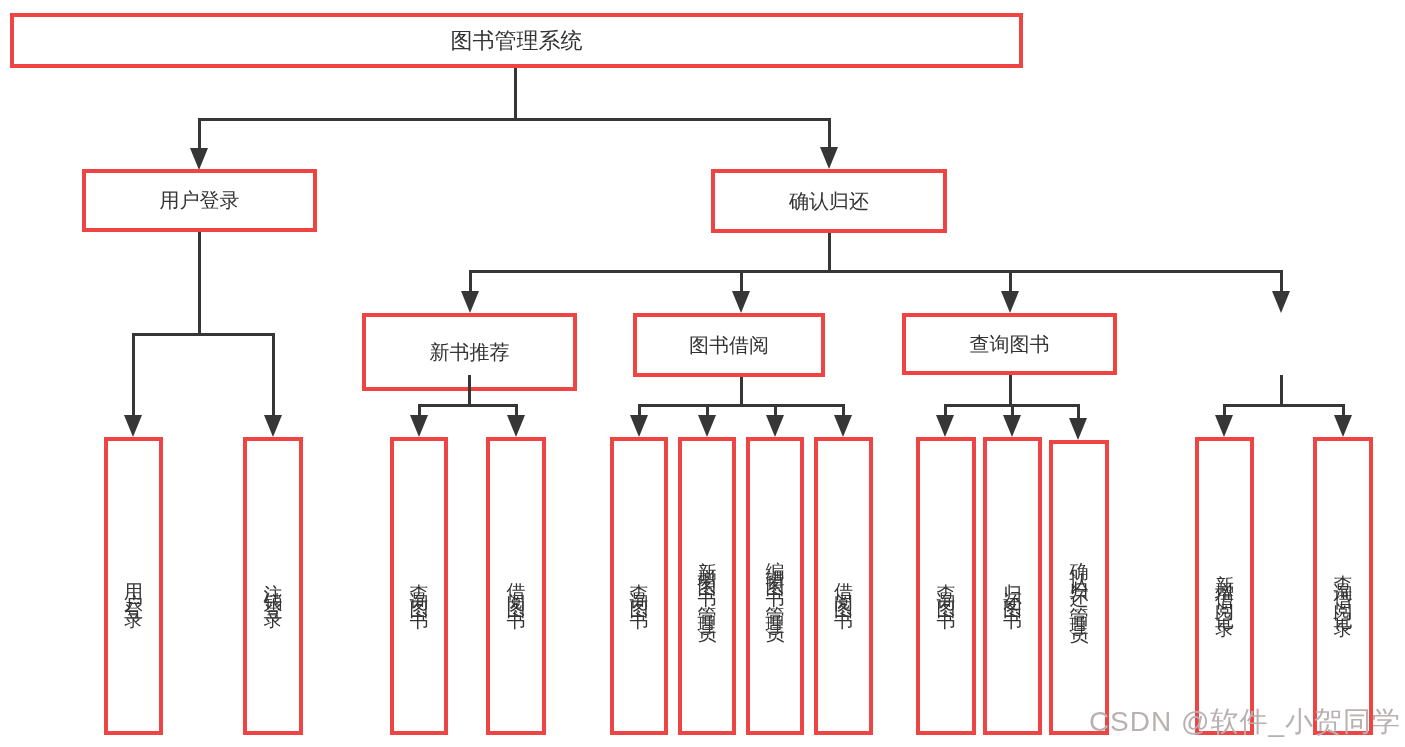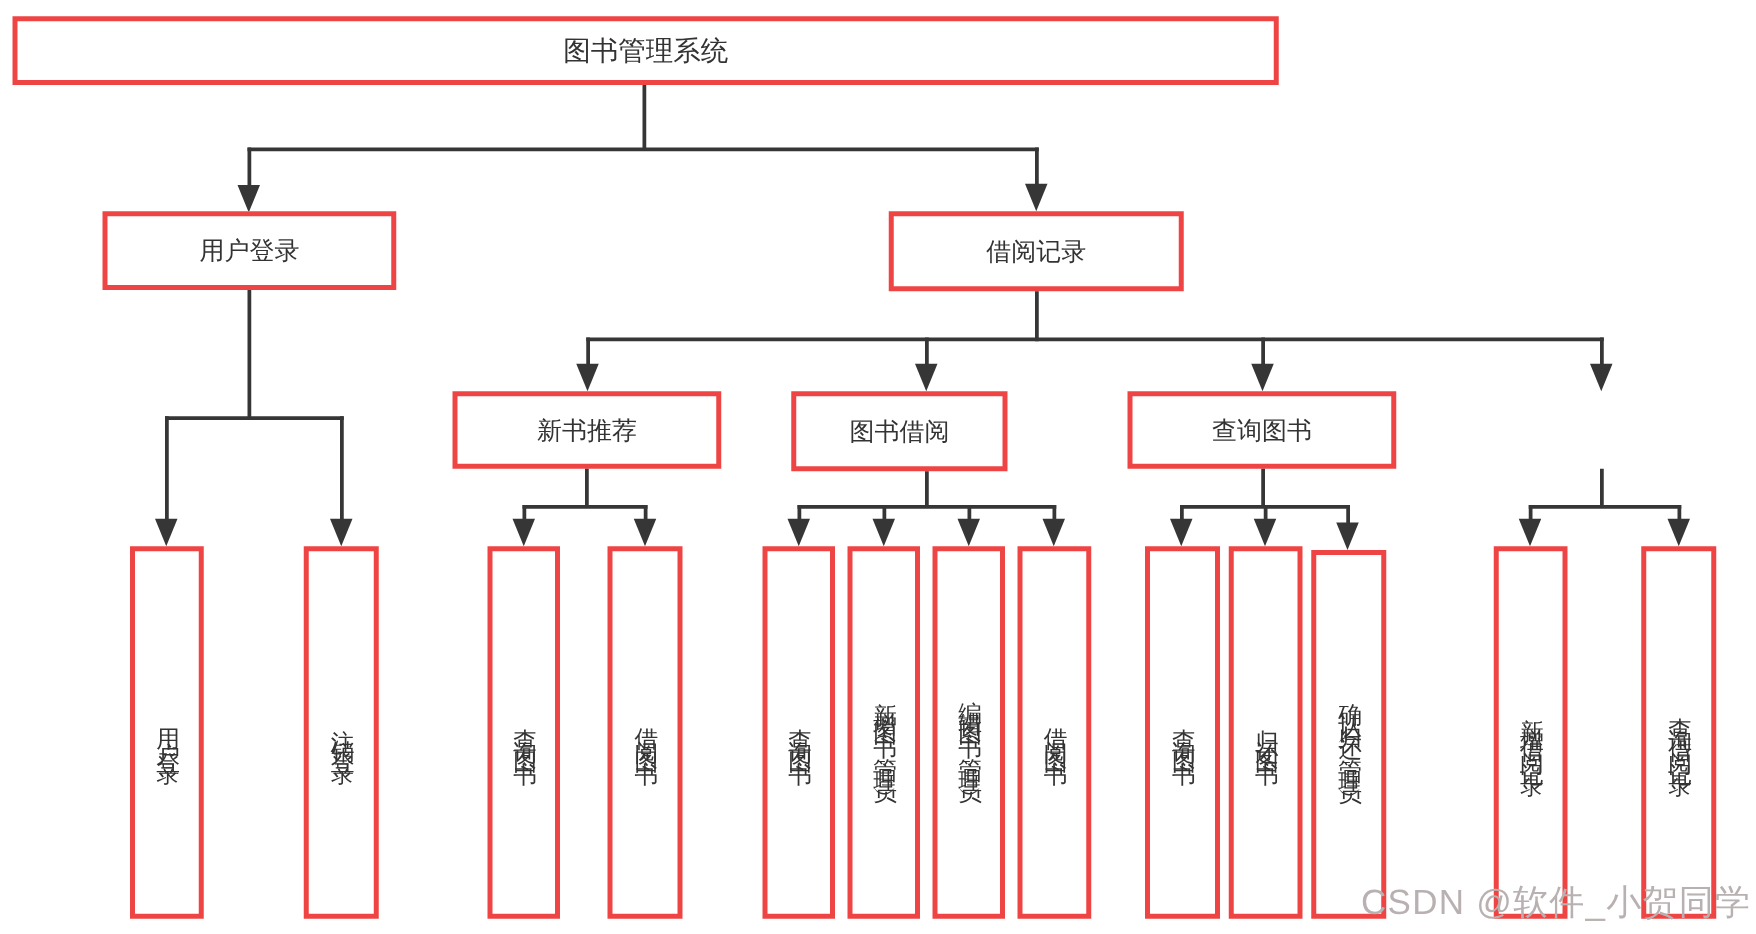--- a/index.html
+++ b/index.html
@@ -71,7 +71,7 @@
     <span>用户登录</span>
   </div>
   <div class="node hnode" style="left:711px;top:169px;width:236px;height:64px">
-    <span>借阅记录</span>
+    <span>确认归还</span>
   </div>
 
   <div class="vl" style="left:198px;top:232px;height:104px"></div>

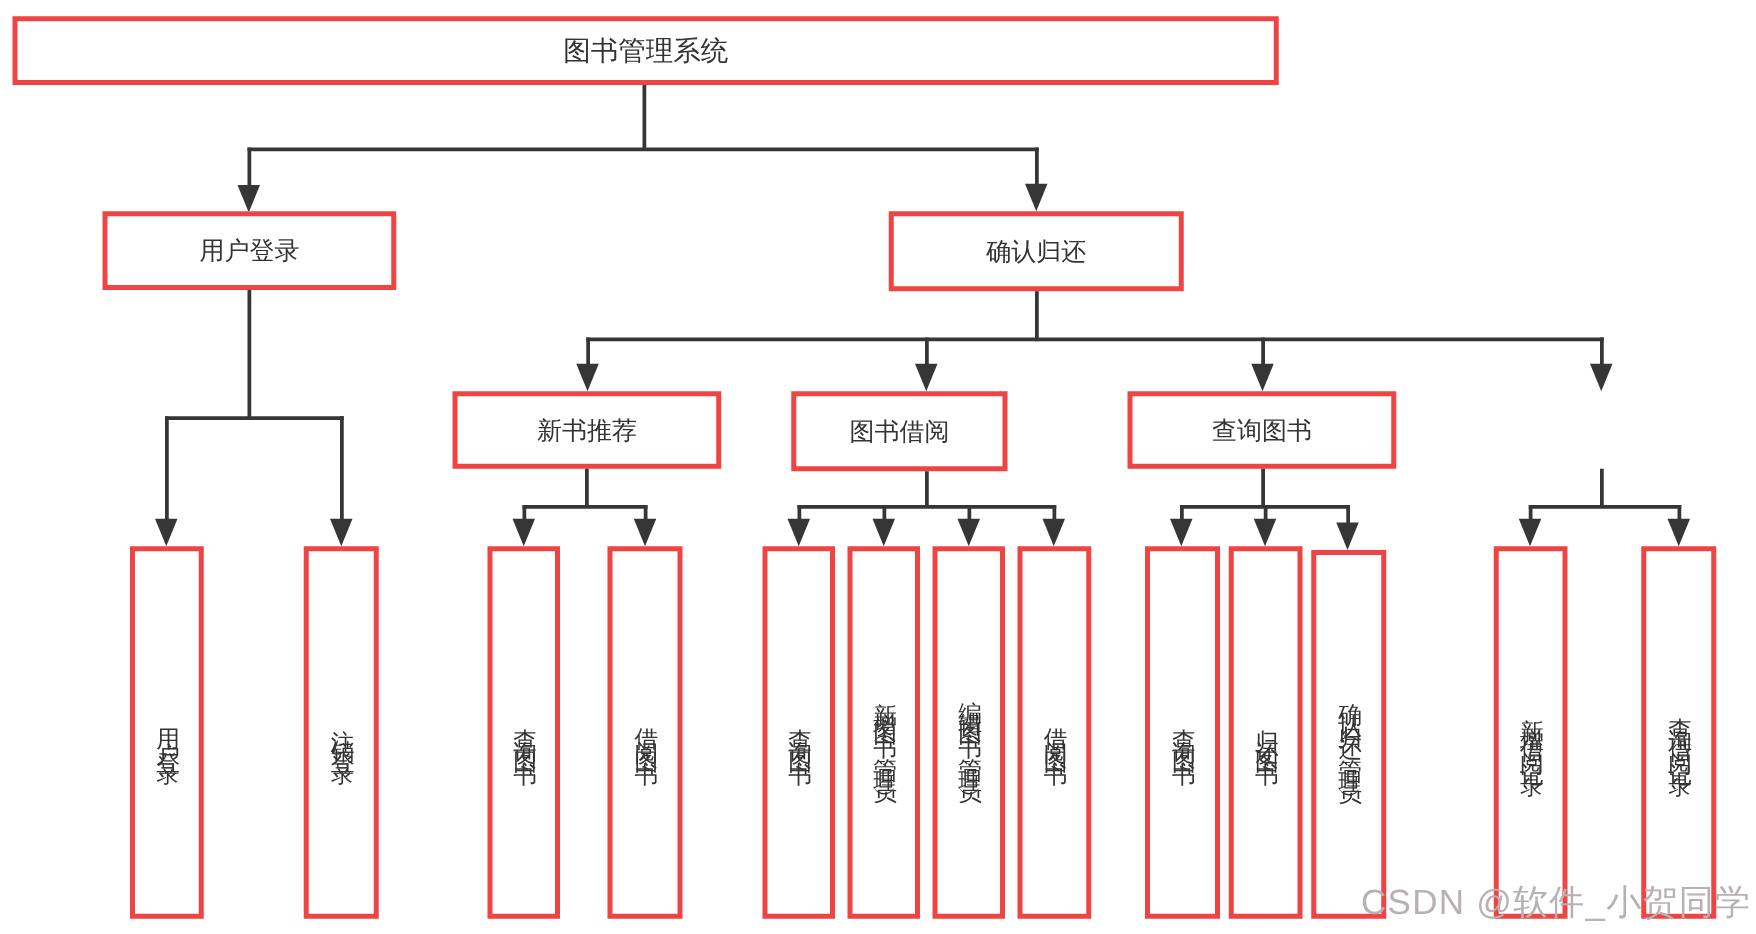--- a/index.html
+++ b/index.html
@@ -92,7 +92,7 @@
   <div class="vl" style="left:1280px;top:270px;height:23px"></div>
   <div class="arrow" style="left:1272px;top:291px"></div>
 
-  <div class="node hnode" style="left:362px;top:313px;width:215px;height:62px">
+  <div class="node hnode" style="left:362px;top:313px;width:215px;height:78px">
     <span>新书推荐</span>
   </div>
   <div class="node hnode" style="left:633px;top:313px;width:173px;height:64px">

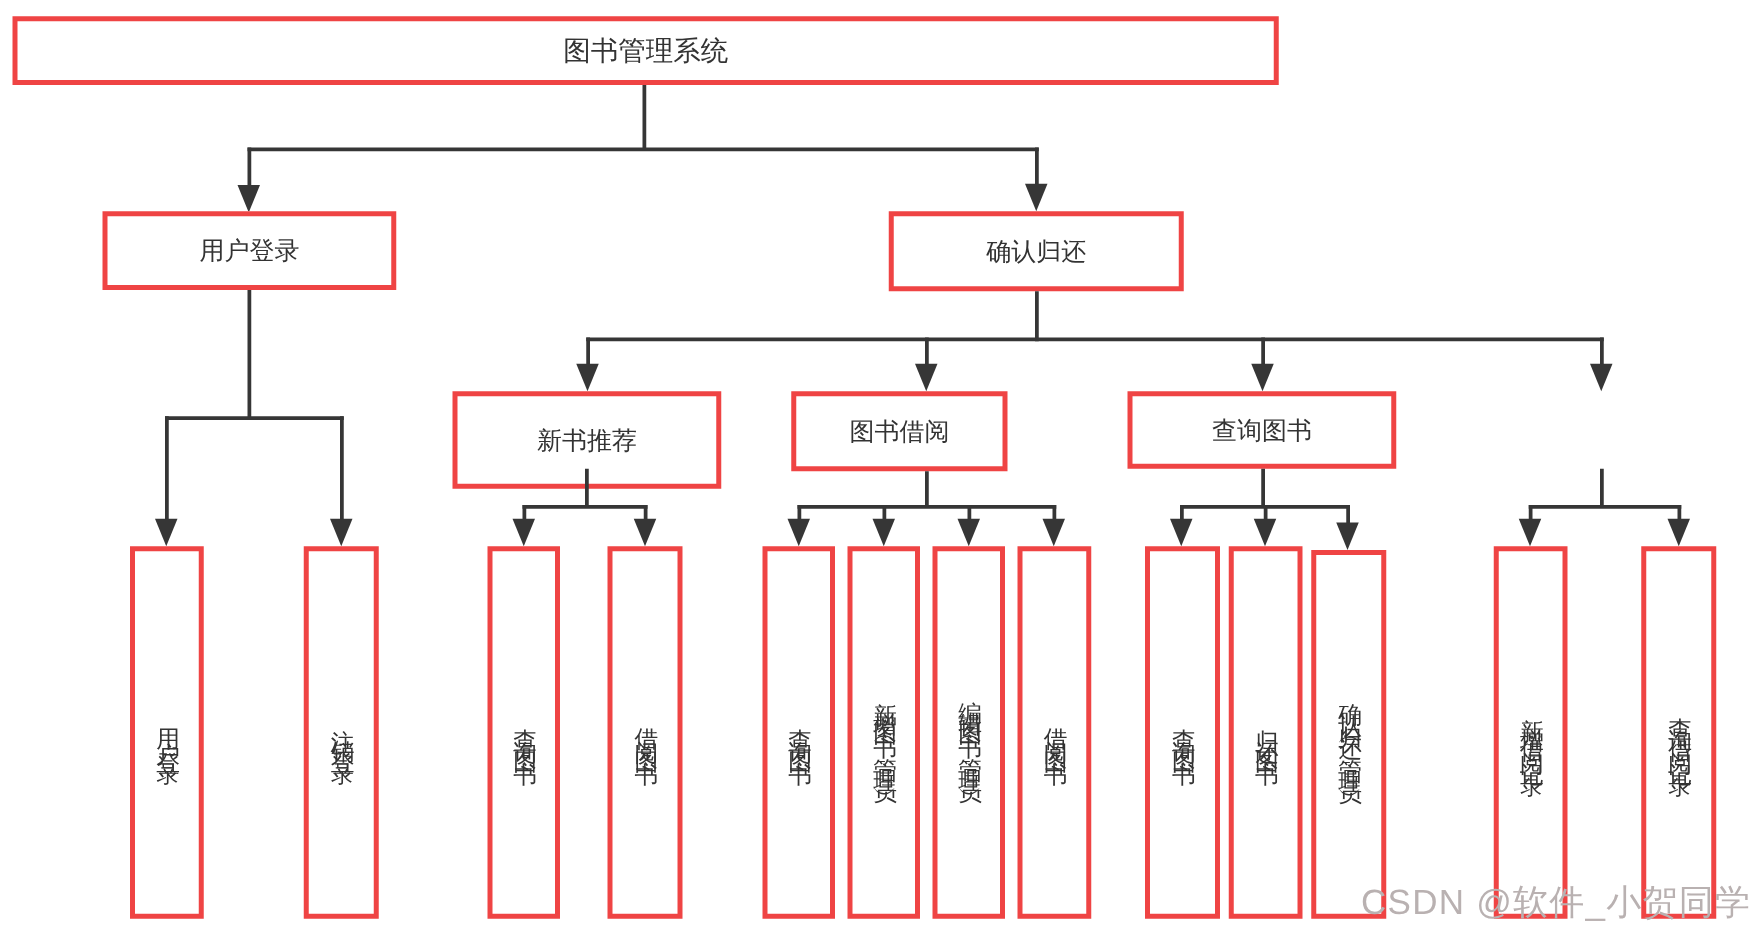--- a/index.html
+++ b/index.html
@@ -95,7 +95,7 @@
   <div class="node hnode" style="left:362px;top:313px;width:215px;height:78px">
     <span>新书推荐</span>
   </div>
-  <div class="node hnode" style="left:633px;top:313px;width:173px;height:64px">
+  <div class="node hnode" style="left:633px;top:313px;width:192px;height:64px">
     <span>图书借阅</span>
   </div>
   <div class="node hnode" style="left:902px;top:313px;width:215px;height:62px">

